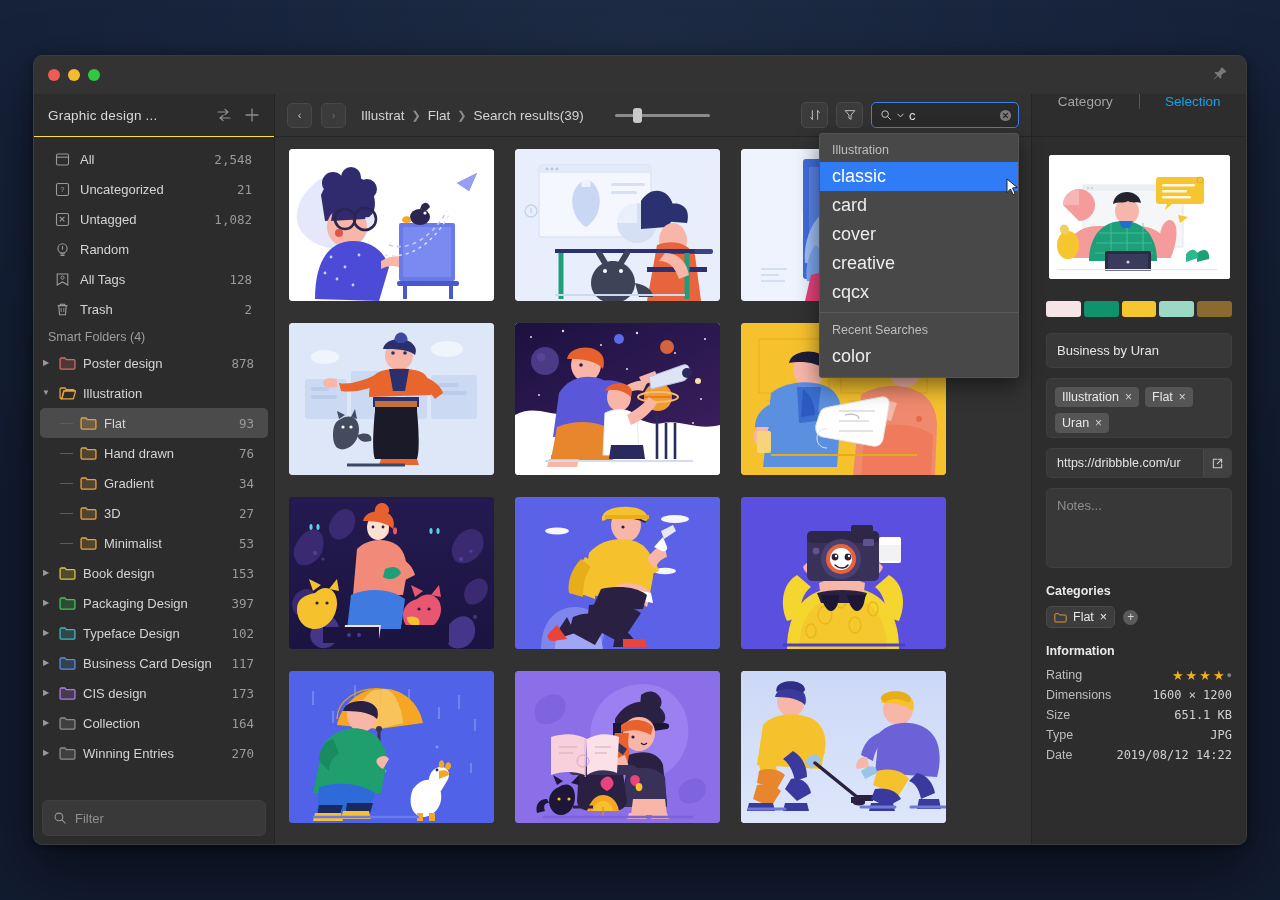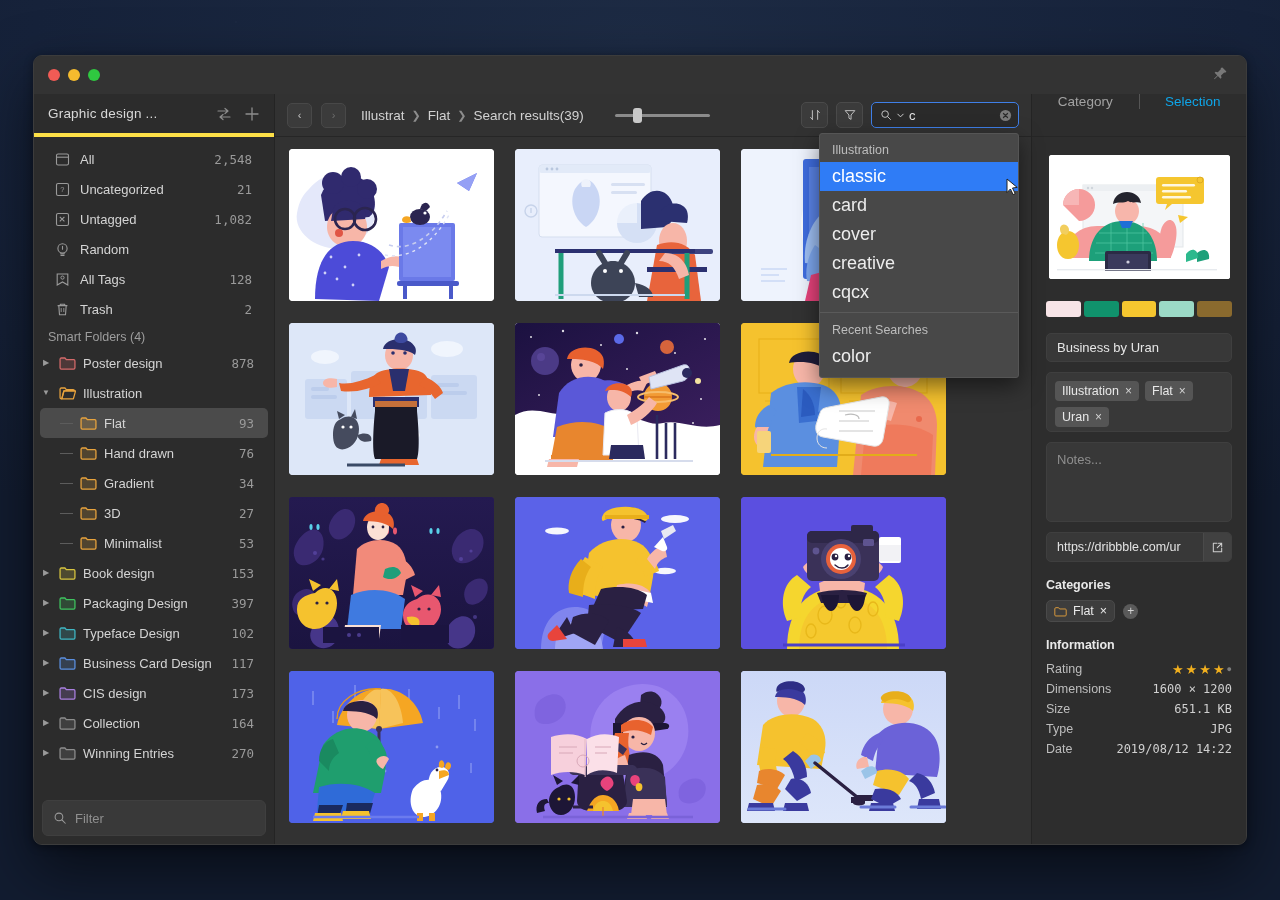--- a/index.html
+++ b/index.html
@@ -62,7 +62,7 @@
     height: 43px; min-height: 43px;
     display: flex; align-items: center; padding: 0 12px 0 14px;
     gap: 8px;
-    border-bottom: 4px solid #fde047;
+    border-bottom: 1px solid #fde047;
   }
   #lib-name {
     flex: 1; color: #d8d8d8; font-size: 13.5px; letter-spacing: .2px;

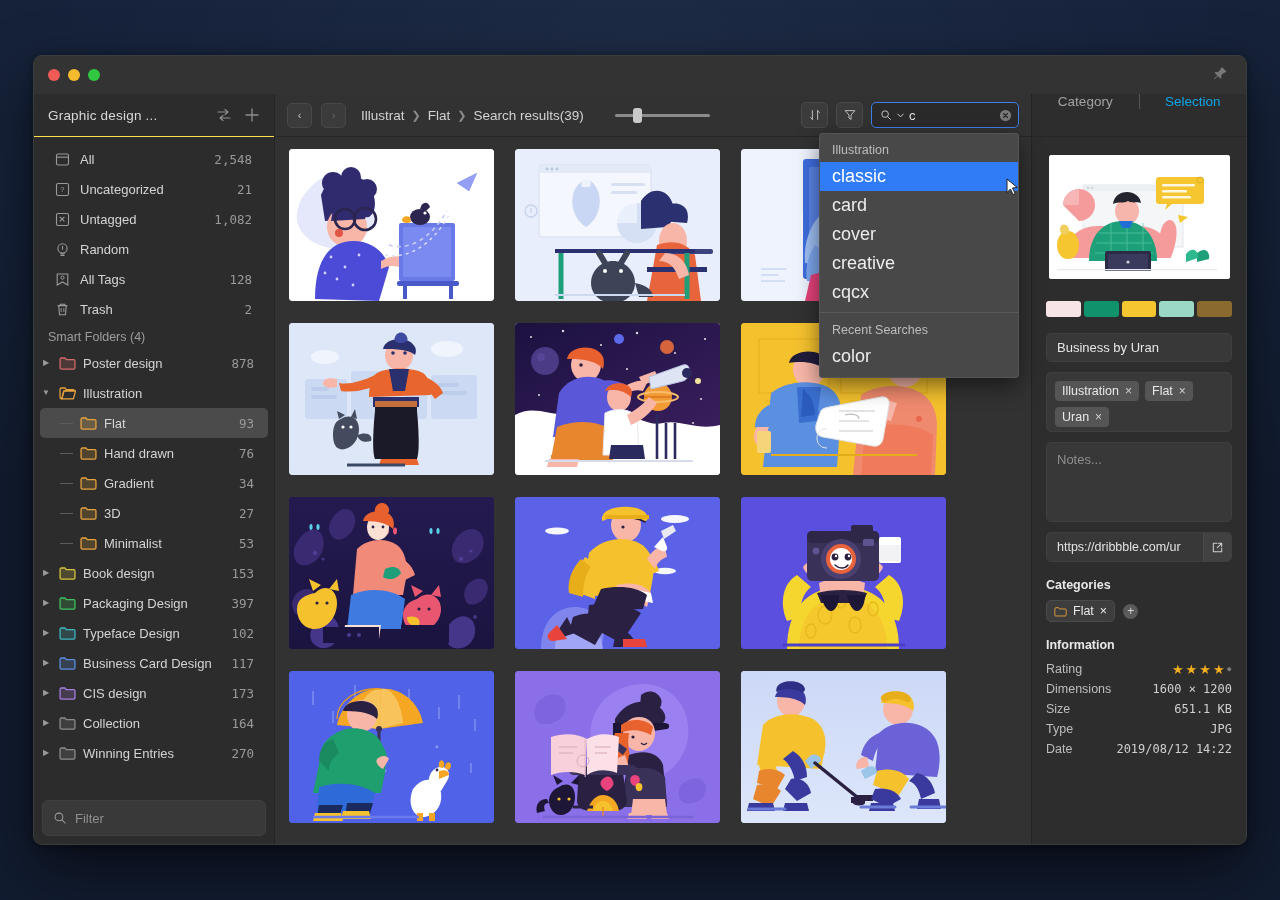--- a/index.html
+++ b/index.html
@@ -190,7 +190,7 @@
   #swatches { display: flex; gap: 3px; margin: 22px 0 0 0; }
   .sw { flex: 1; height: 16px; border-radius: 3px; }
   #title-field {
-    margin-top: 16px; height: 29px; background: #383838; border: 1px solid #3f3f3f;
+    margin-top: 16px; height: 35px; background: #383838; border: 1px solid #3f3f3f;
     border-radius: 5px; display: flex; align-items: center; padding: 0 10px;
     color: #e6e6e6; font-size: 13px;
   }

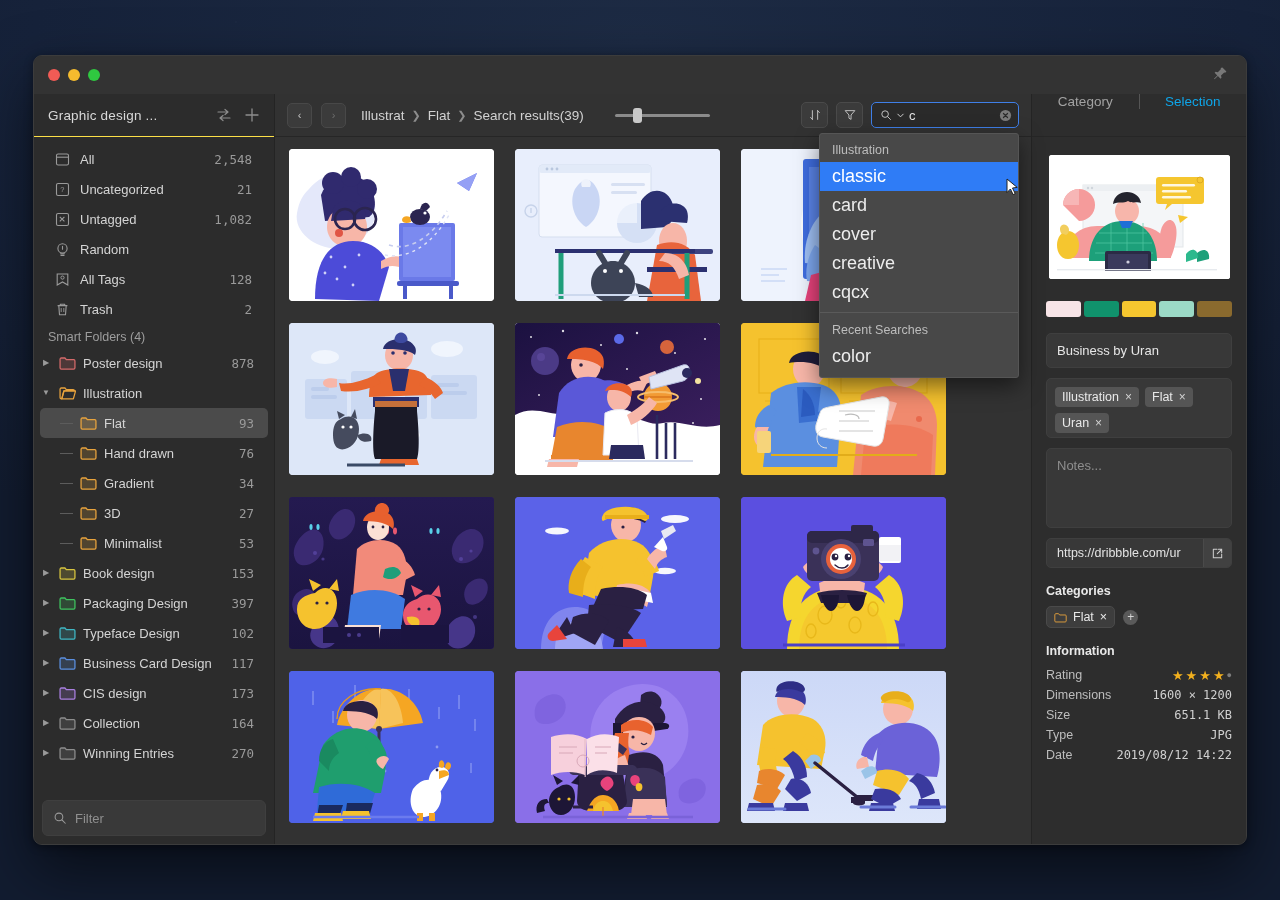--- a/index.html
+++ b/index.html
@@ -1086,8 +1086,6 @@
             </div>
           </div>
 
-        <div id="notes-field">Notes...</div>
-
         <div id="url-field">
           <span class="txt">https://dribbble.com/ur</span>
           <div id="url-open">
@@ -1097,6 +1095,8 @@
             </svg>
           </div>
         </div>
+
+        <div id="notes-field">Notes...</div>
 
         <div class="rp-section-title">Categories</div>
         <div id="categories-row">

